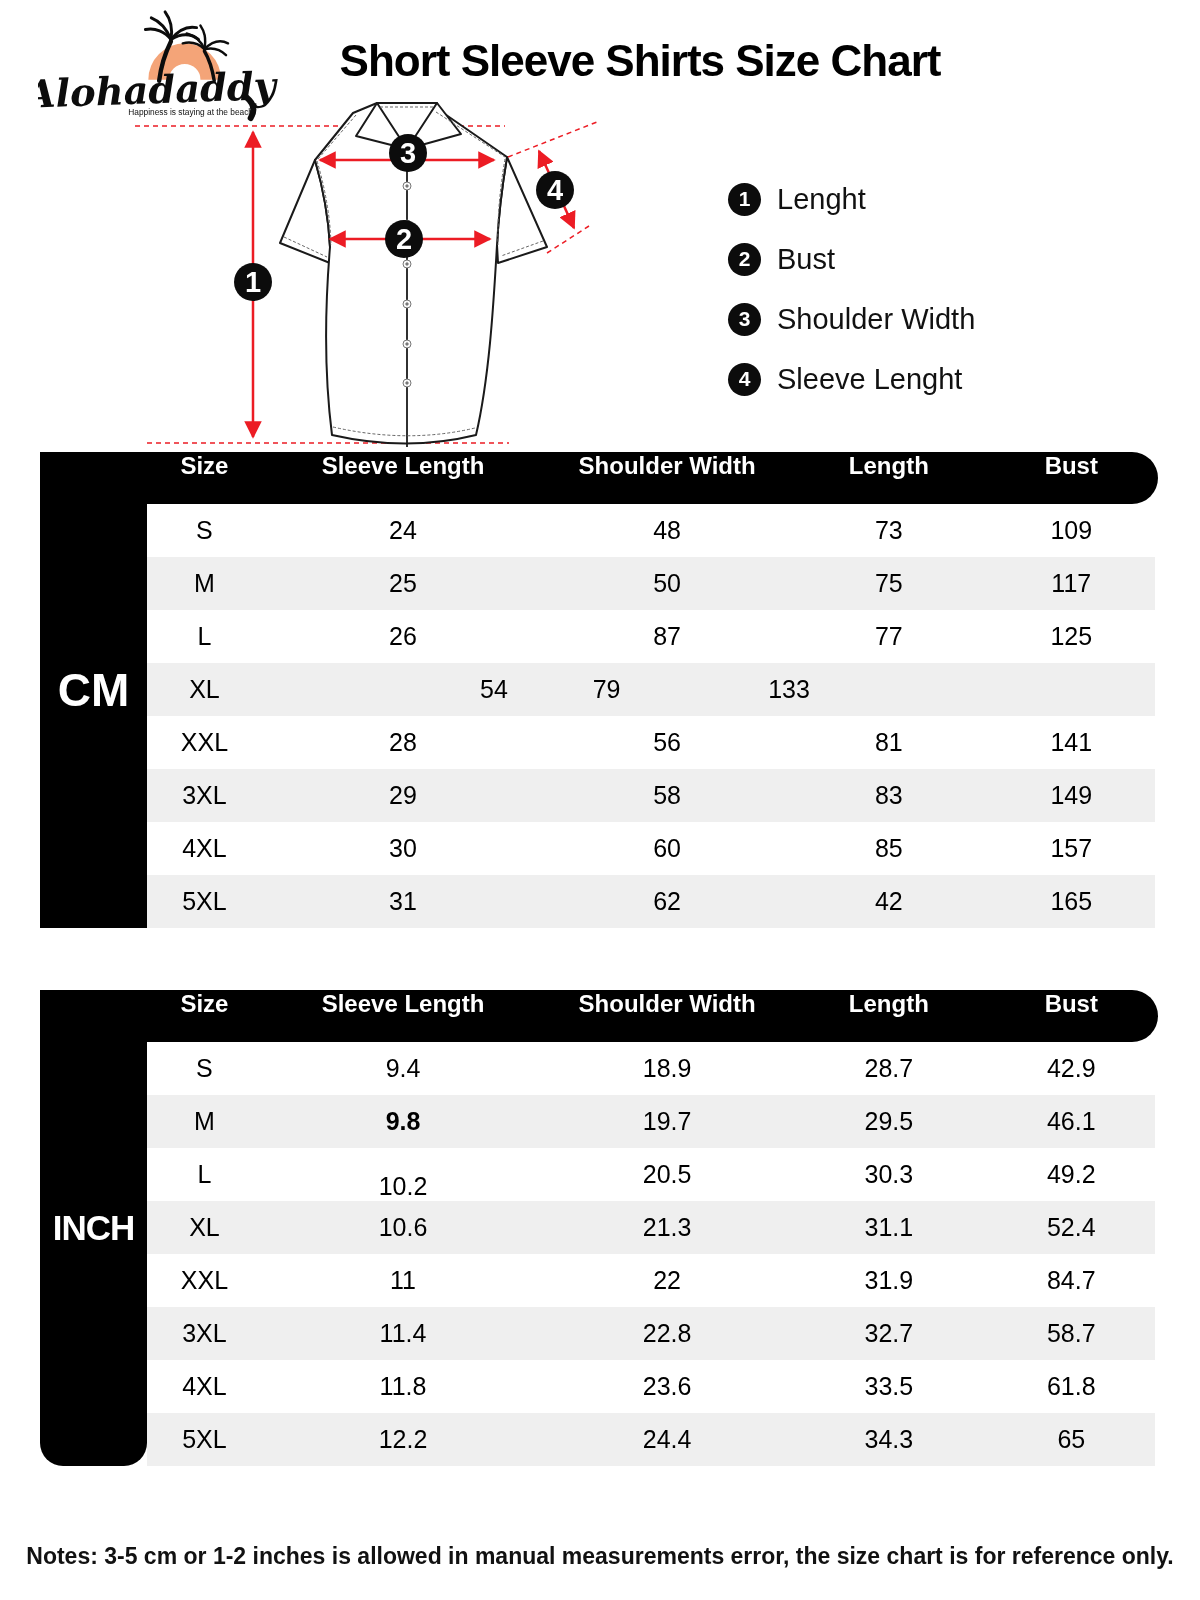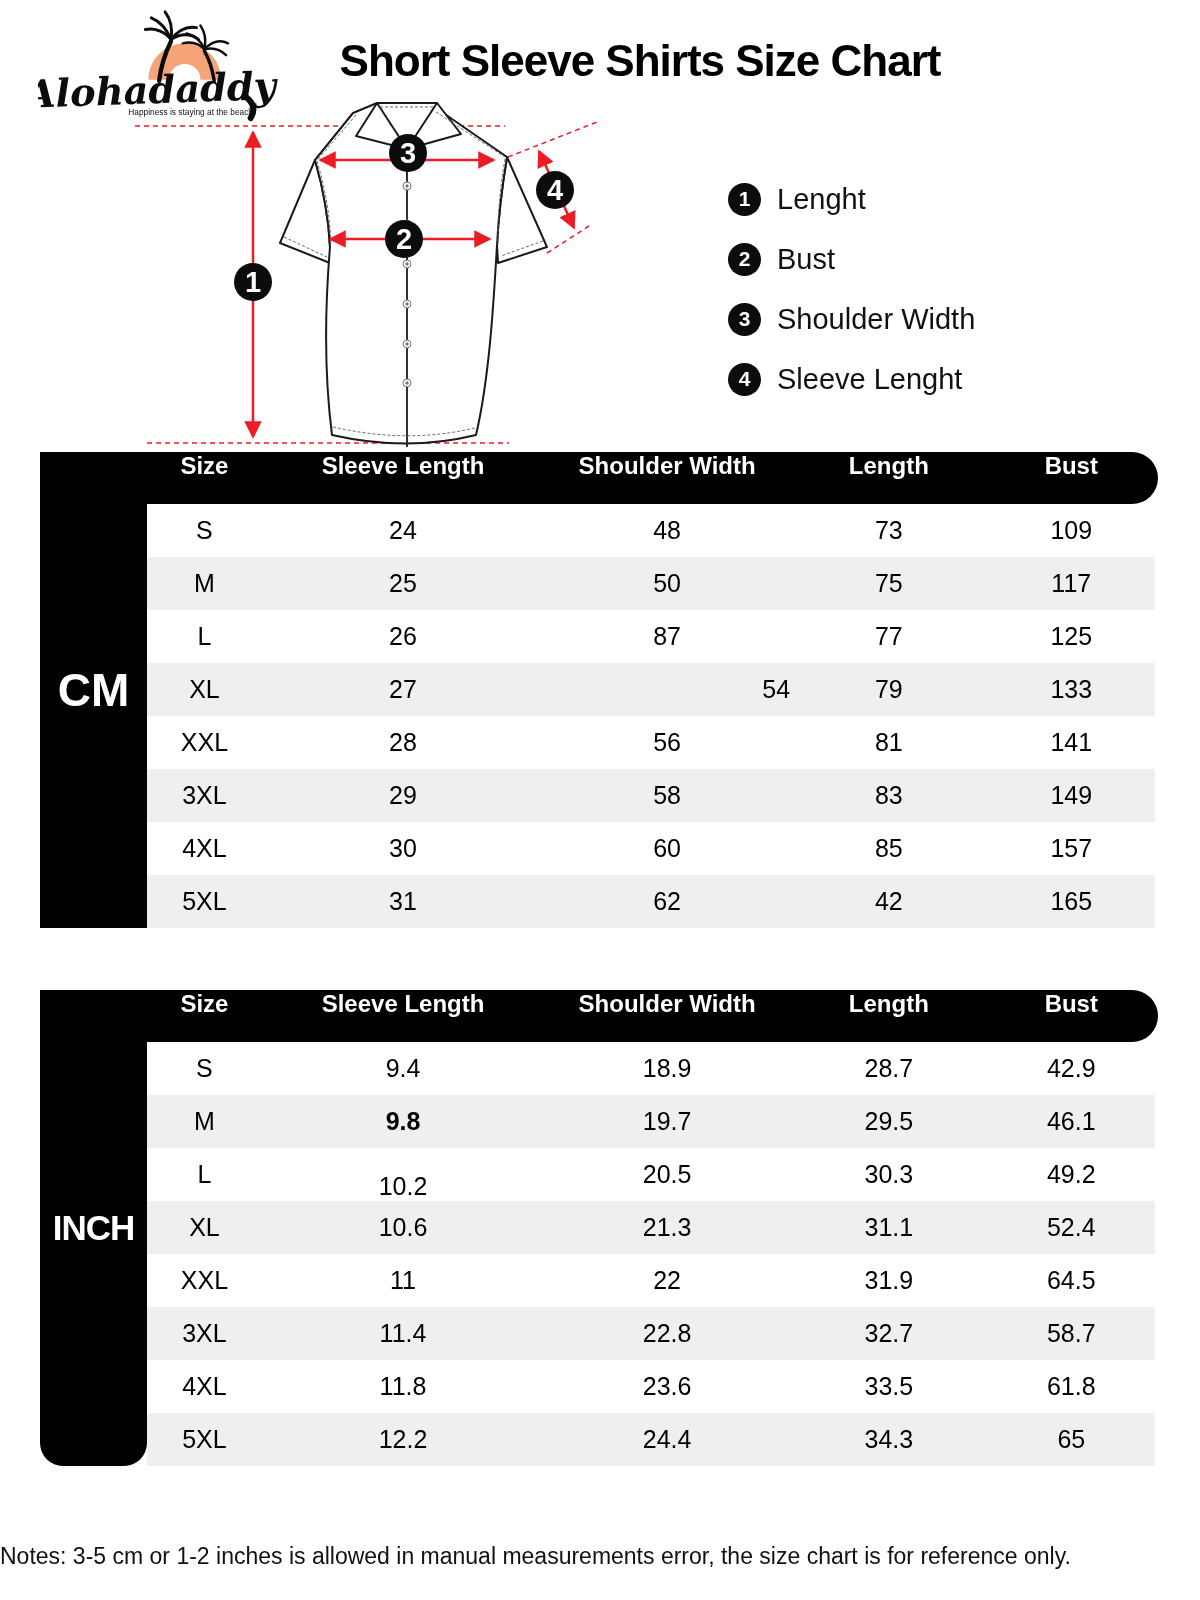--- a/index.html
+++ b/index.html
@@ -229,7 +229,6 @@
         </div>
         <div class="row">
           <div class="cell" style="width: 11.4%;">XL</div>
-          <div class="cell" style="width: 28%;">27</div>
           <div class="cell" style="width: 24.4%; text-align: right;">54</div>
           <div class="cell" style="width: 19.6%;">79</div>
           <div class="cell" style="width: 16.6%;">133</div>

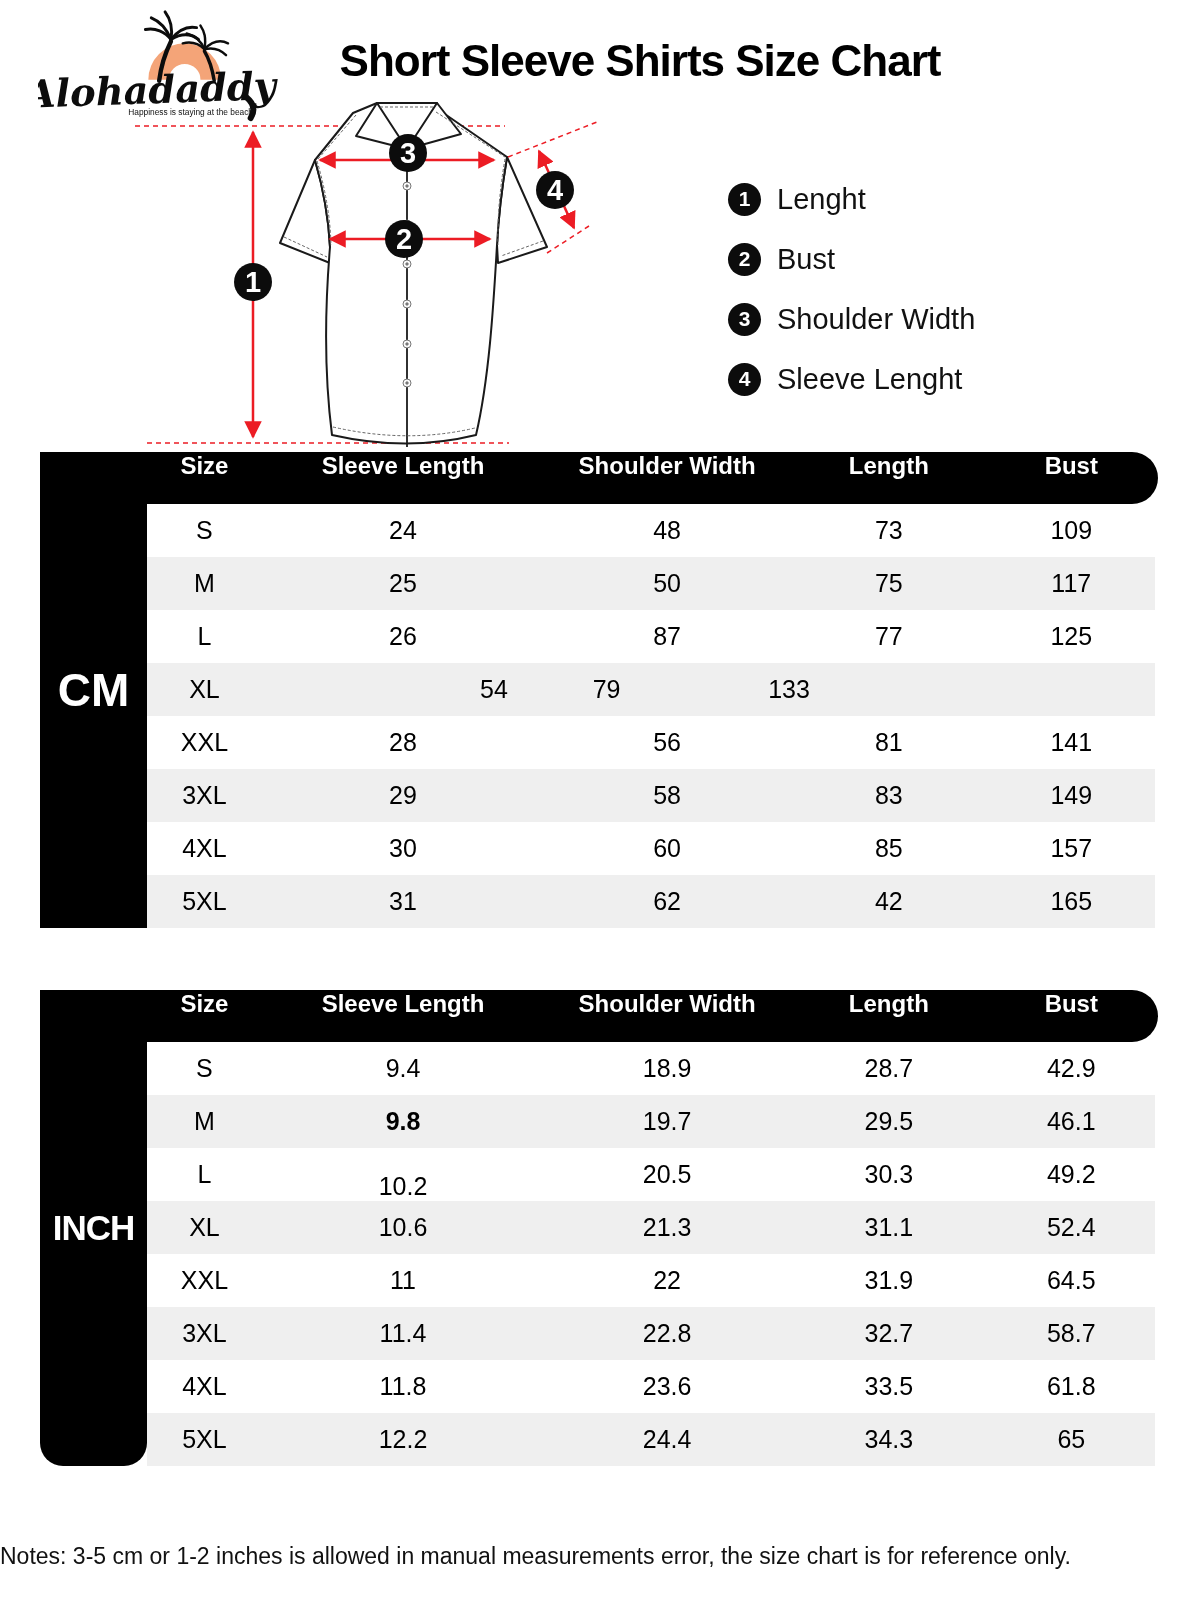--- a/index.html
+++ b/index.html
@@ -309,7 +309,7 @@
           <div class="cell" style="width: 28%;">11</div>
           <div class="cell" style="width: 24.4%;">22</div>
           <div class="cell" style="width: 19.6%;">31.9</div>
-          <div class="cell" style="width: 16.6%;">64.5</div>
+          <div class="cell" style="width: 16.6%;">84.7</div>
         </div>
         <div class="row">
           <div class="cell" style="width: 11.4%;">3XL</div>

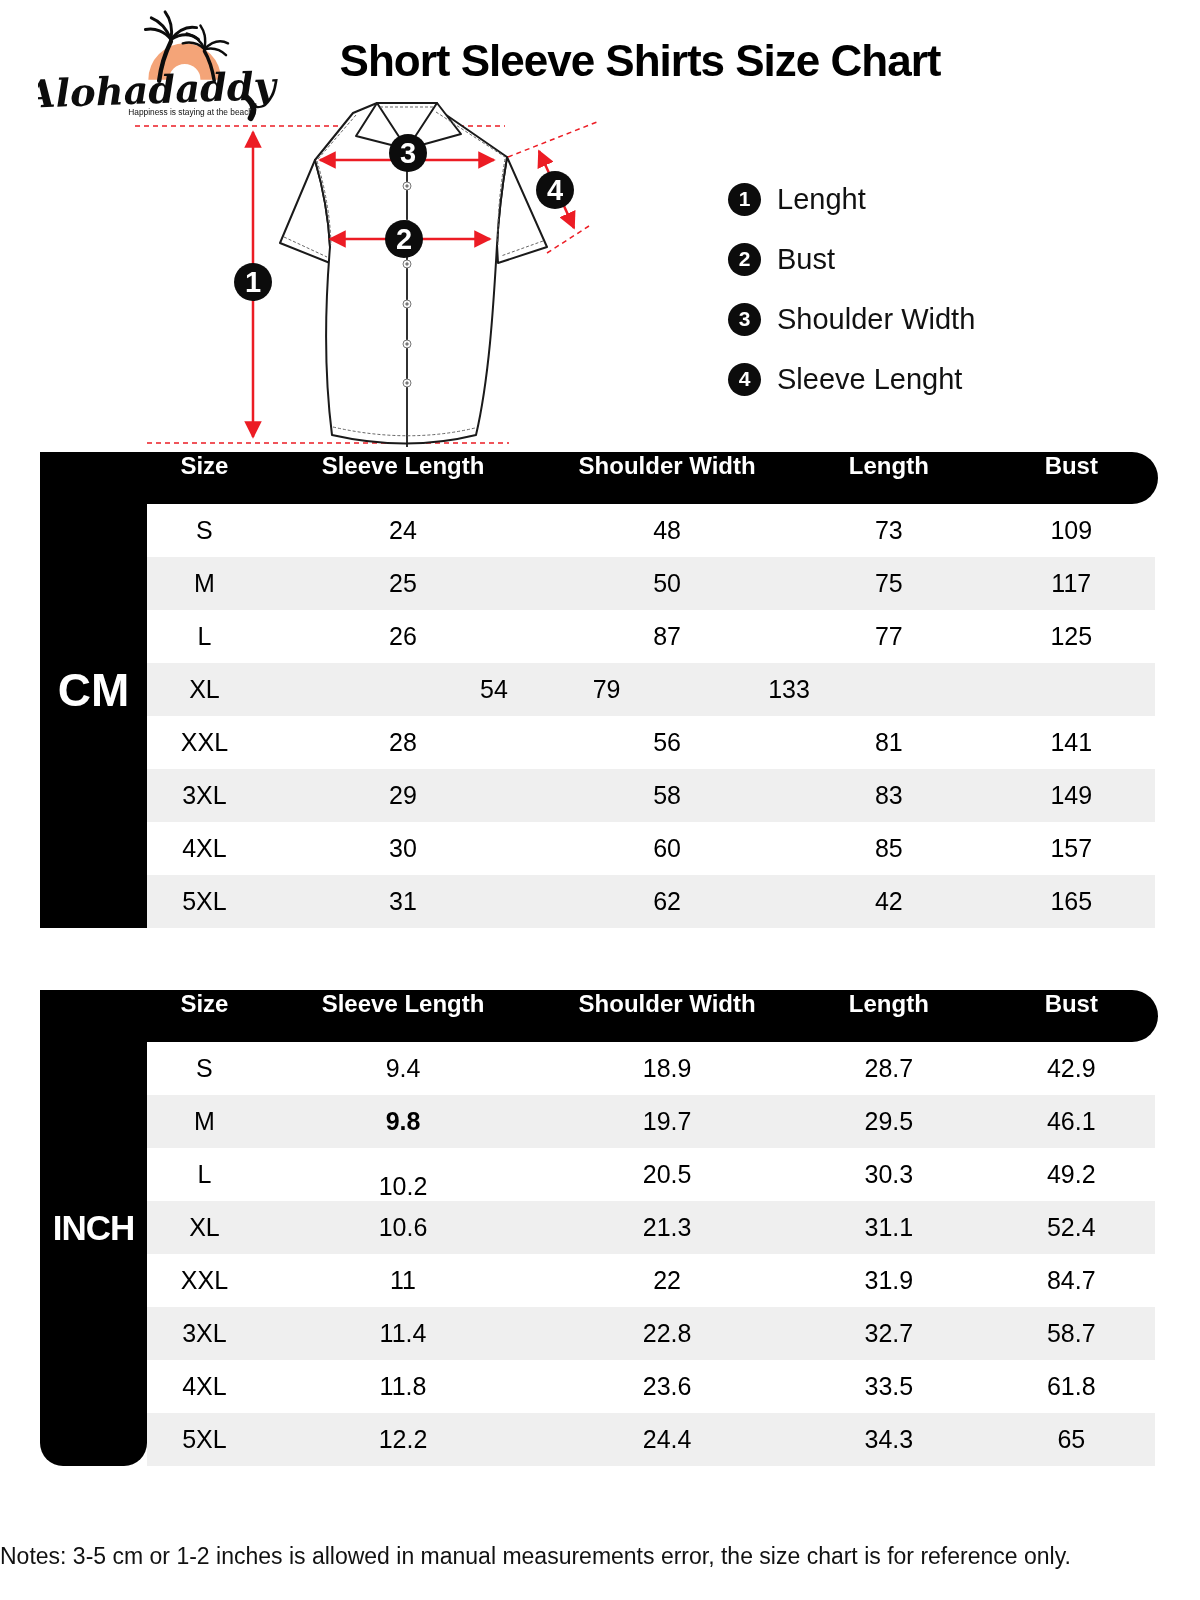--- a/index.html
+++ b/index.html
@@ -57,8 +57,8 @@
 
   
   .notes {
-    position:absolute; left:0; top:1543px; width:1200px; text-align:left;
-    font-size:23px; color:#111;
+    position:absolute; left:0; top:1543px; width:1200px; text-align:center;
+    font-size:23px; color:#111;font-weight:bold;
   }
 </style>
 </head>

